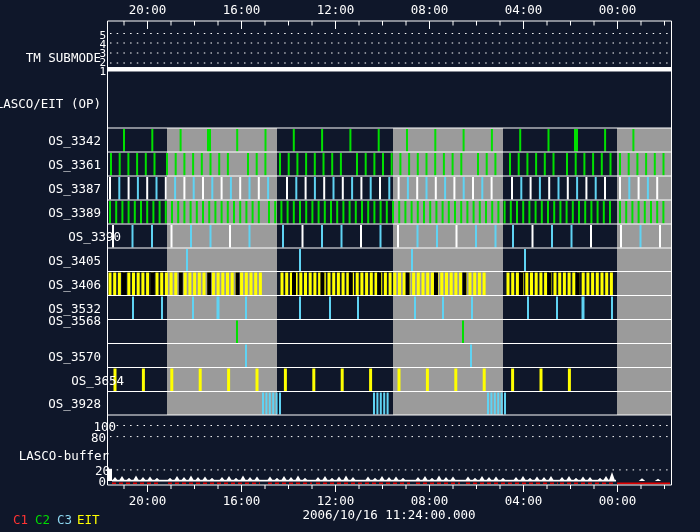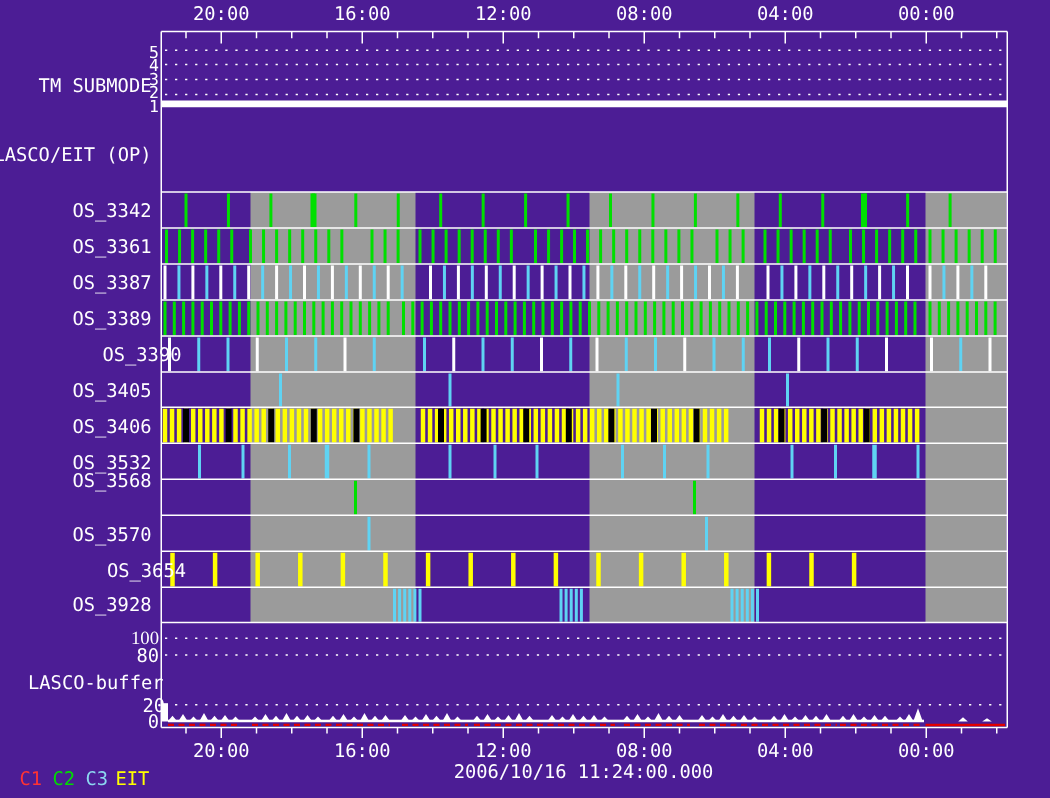--- a/index.html
+++ b/index.html
@@ -3,7 +3,7 @@
 <meta charset="utf-8">
 <style>
   html,body{margin:0;padding:0;background:#000;}
-  #screen{position:relative;width:700px;height:532px;background:#4c1d95;overflow:hidden;
+  #screen{position:relative;width:700px;height:532px;background:#0f172a;overflow:hidden;
           font-family:"DejaVu Sans Mono","Liberation Mono",monospace;}
   #canvas{position:absolute;left:0;top:0;}
   .lbl{position:absolute;color:#fff;font-size:12.5px;white-space:pre;transform:translateY(-50%);}

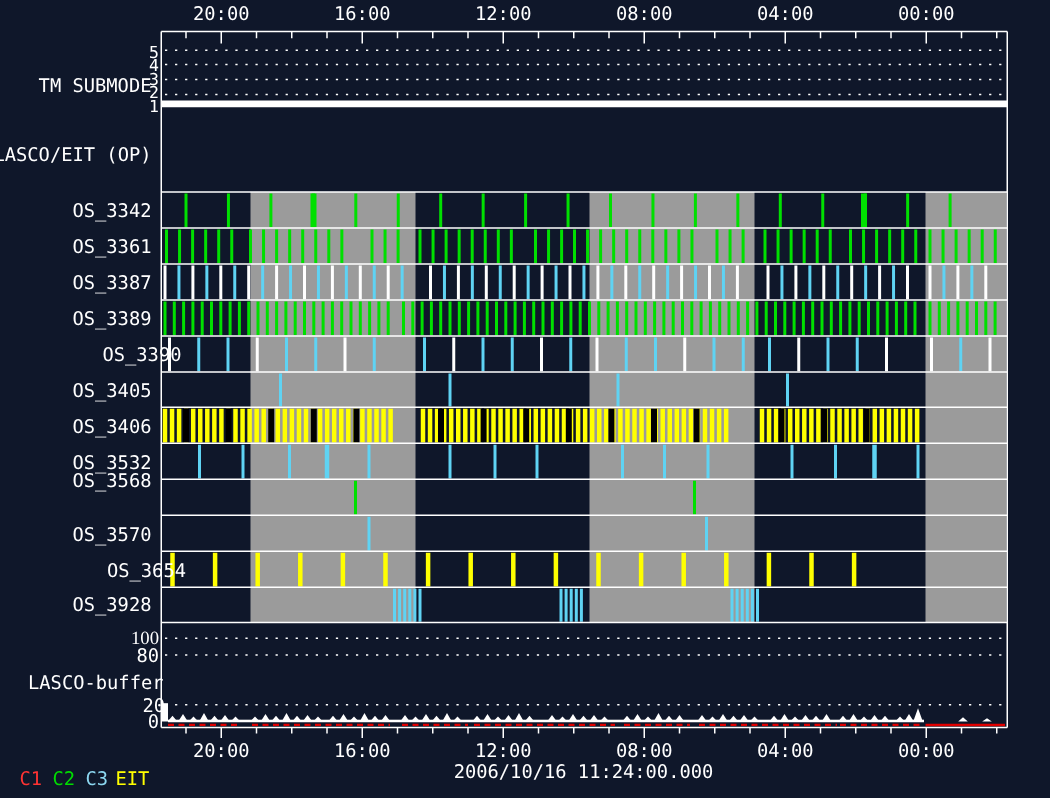--- a/index.html
+++ b/index.html
@@ -563,7 +563,7 @@
       <span class="lbl right small" style="left: 106px; top: 53px;">3</span>
       <span class="lbl right small" style="left: 106px; top: 62px;">2</span>
       <span class="lbl right small" style="left: 106px; top: 70.5px;">1</span>
-      <span class="lbl right" style="left: 106px; top: 425.5px; font-family: Liberation Serif, serif;">100</span>
+      <span class="lbl right" style="left: 116px; top: 425.5px;">100</span>
       <span class="lbl right" style="left: 106px; top: 436.6px;">80</span>
       <span class="lbl right" style="left: 110px; top: 469.9px;">20</span>
       <span class="lbl right" style="left: 106px; top: 480.5px;">0</span>

